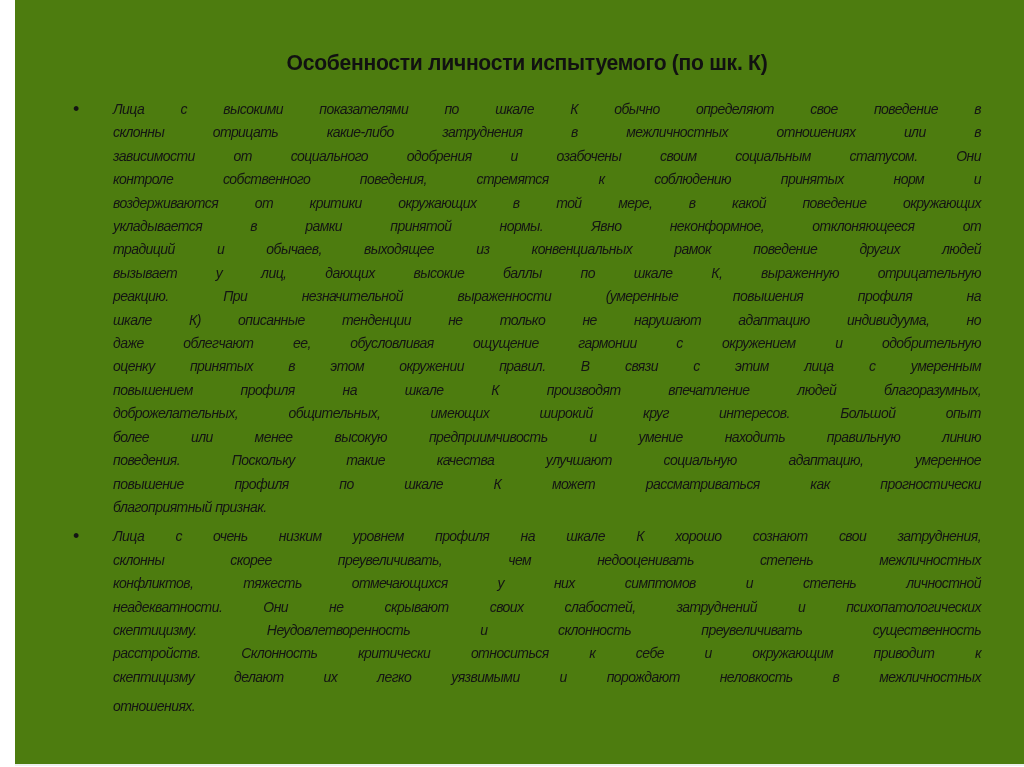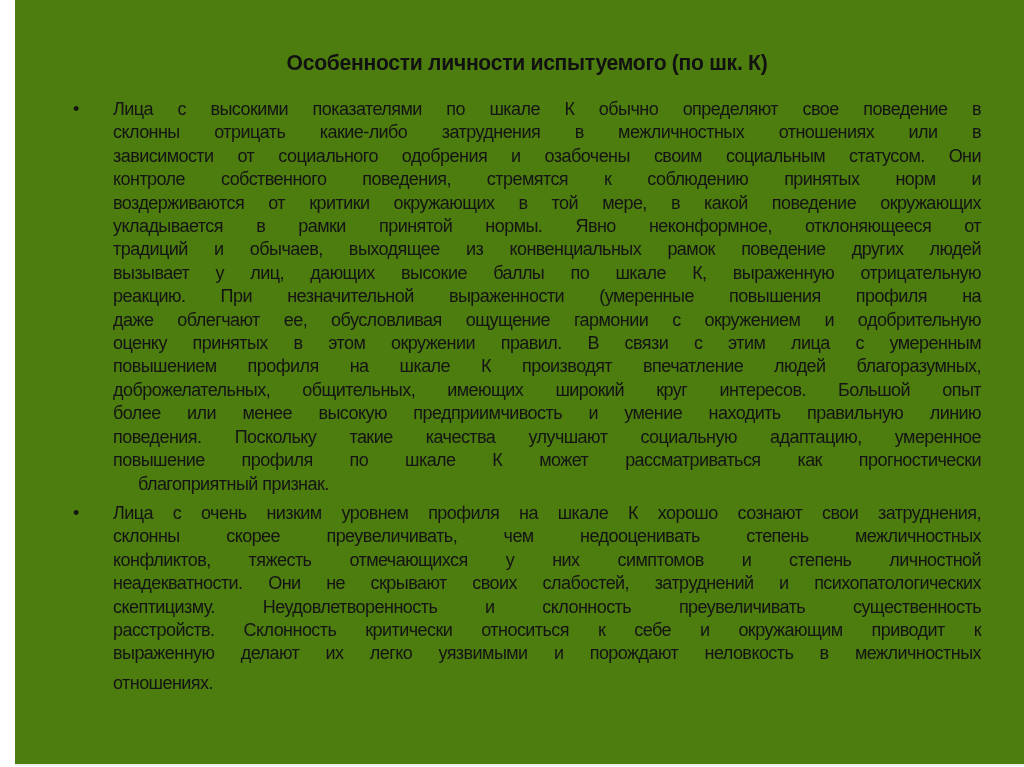--- a/index.html
+++ b/index.html
@@ -23,9 +23,9 @@
       position: absolute; left: 0; top: 0; width: 20px; font-size: 18px; line-height: 23.4px;
     }
     .line {
-      display: block; font-size: 18px; line-height: 23.4px; white-space: nowrap;
+      display: block; font-size: 14px; line-height: 23.4px; white-space: nowrap;
       text-align: justify; text-align-last: justify; letter-spacing: -0.55px;
-      width: 868px; overflow: visible;
+      width: 868px; overflow: visible; font-style: italic;
     }
     .line.last { text-align-last: left; }
   </style>

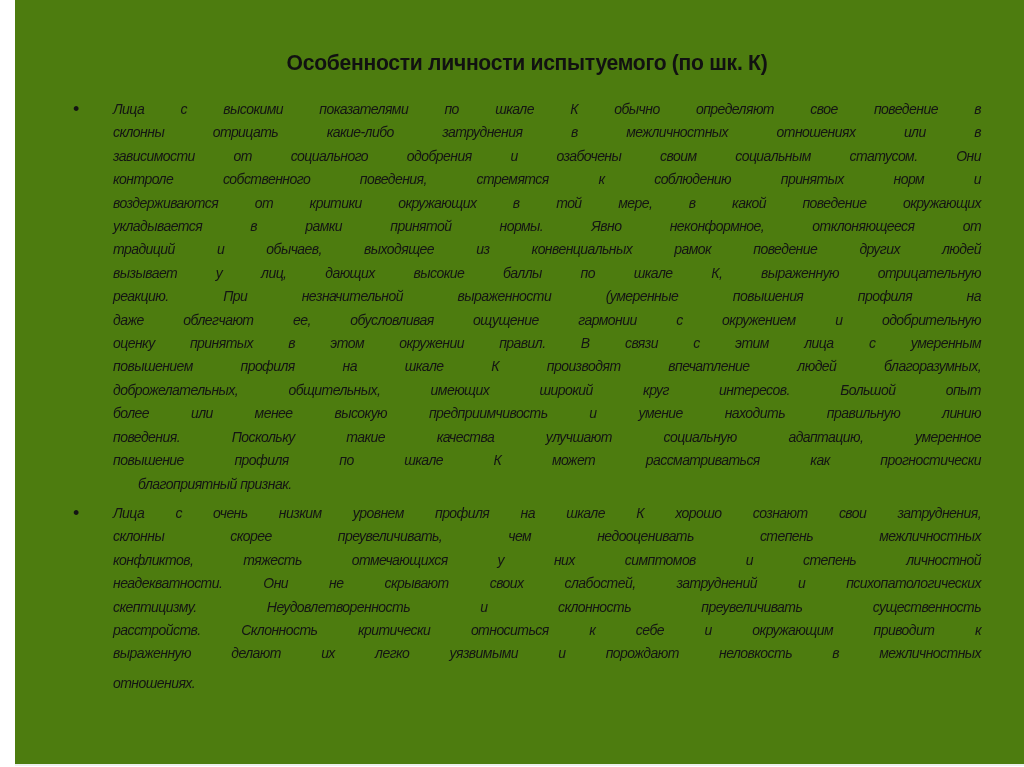--- a/index.html
+++ b/index.html
@@ -48,6 +48,7 @@
         <span class="line" style="width: 868px; display: block;">традиций и обычаев, выходящее из конвенциальных рамок поведение других людей</span>
         <span class="line" style="width: 868px; display: block;">вызывает у лиц, дающих высокие баллы по шкале К, выраженную отрицательную</span>
         <span class="line" style="width: 868px; display: block;">реакцию. При незначительной выраженности (умеренные повышения профиля на</span>
+        <span class="line" style="width: 868px; display: block;">шкале К) описанные тенденции не только не нарушают адаптацию индивидуума, но</span>
         <span class="line" style="width: 868px; display: block;">даже облегчают ее, обусловливая ощущение гармонии с окружением и одобрительную</span>
         <span class="line" style="width: 868px; display: block;">оценку принятых в этом окружении правил. В связи с этим лица с умеренным</span>
         <span class="line" style="width: 868px; display: block;">повышением профиля на шкале К производят впечатление людей благоразумных,</span>

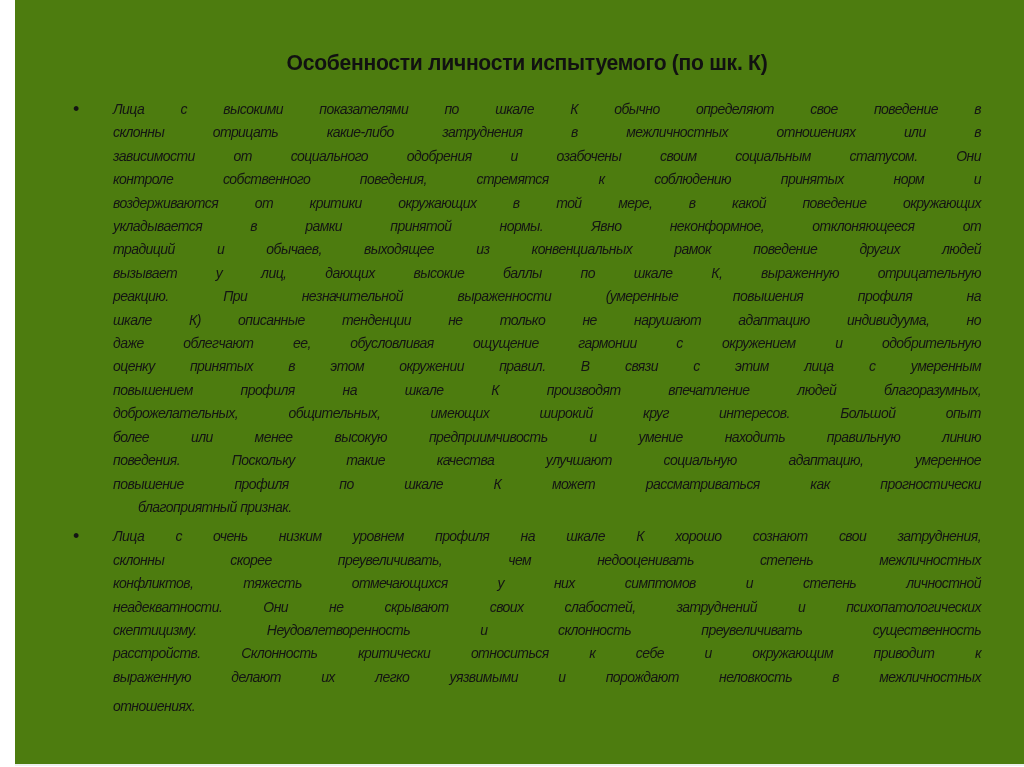--- a/index.html
+++ b/index.html
@@ -56,7 +56,7 @@
         <span class="line" style="width: 868px; display: block;">более или менее высокую предприимчивость и умение находить правильную линию</span>
         <span class="line" style="width: 868px; display: block;">поведения. Поскольку такие качества улучшают социальную адаптацию, умеренное</span>
         <span class="line" style="width: 868px; display: block;">повышение профиля по шкале К может рассматриваться как прогностически</span>
-        <span class="line last" style="width: 868px; display: block; margin-left: 25px;">благоприятный признак.</span>
+        <span class="line last" style="width: 868px; display: block;">благоприятный признак.</span>
       </div>
     </div>
 

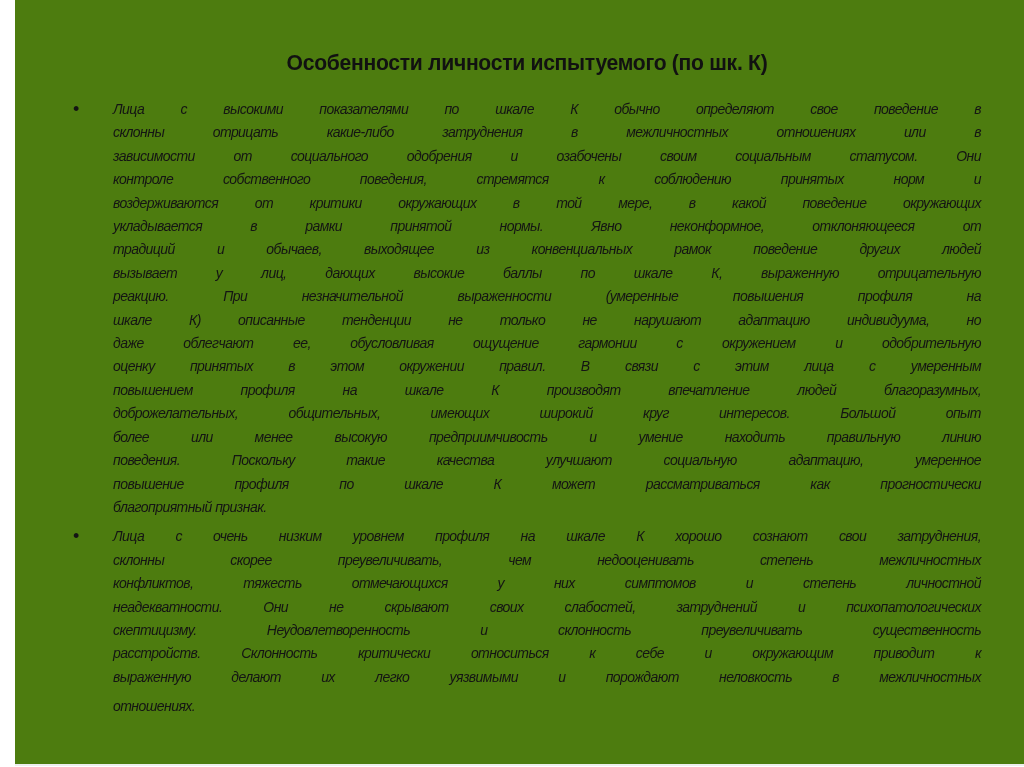--- a/index.html
+++ b/index.html
@@ -69,7 +69,7 @@
         <span class="line" style="width: 868px; display: block;">неадекватности. Они не скрывают своих слабостей, затруднений и психопатологических</span>
         <span class="line" style="width: 868px; display: block;">скептицизму. Неудовлетворенность и склонность преувеличивать существенность</span>
         <span class="line" style="width: 868px; display: block;">расстройств. Склонность критически относиться к себе и окружающим приводит к</span>
-        <span class="line" style="width: 868px; display: block;">выраженную делают их легко уязвимыми и порождают неловкость в межличностных</span>
+        <span class="line" style="width: 868px; display: block;">скептицизму делают их легко уязвимыми и порождают неловкость в межличностных</span>
         <span class="line last" style="width: 868px; display: block; margin-top: 6px;">отношениях.</span>
       </div>
     </div>

